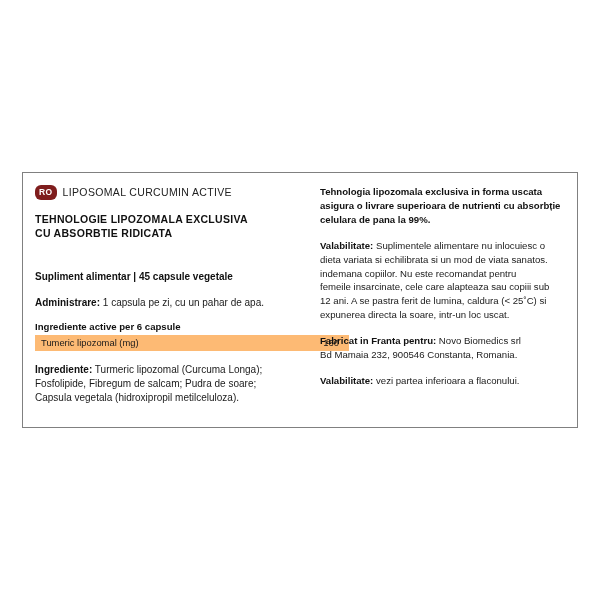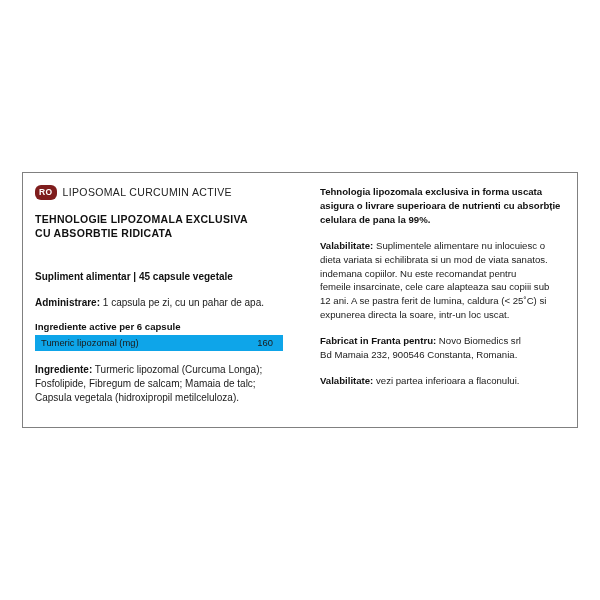--- a/index.html
+++ b/index.html
@@ -97,9 +97,9 @@
     margin-bottom: 3px;
   }
   .facts-table {
-    width: 248px;
+    width: 314px;
     border-collapse: collapse;
-    background: #0ea5e9;
+    background: #fdba74;
     font-size: 9.4px;
     margin-bottom: 12px;
   }

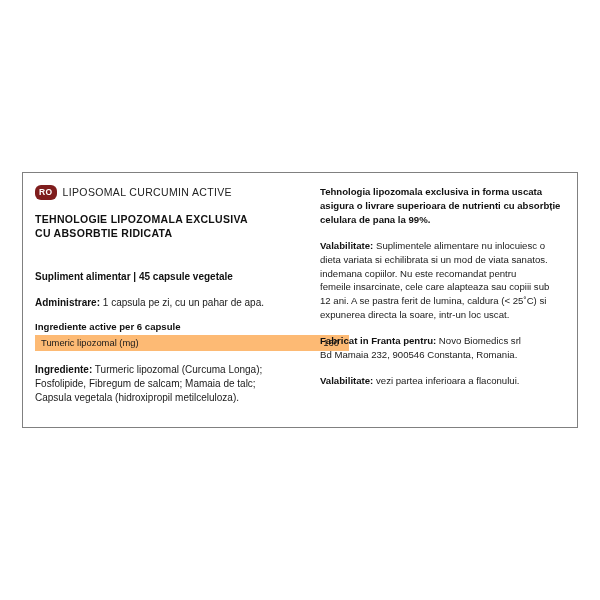--- a/index.html
+++ b/index.html
@@ -168,7 +168,7 @@
 
     <div class="block">
       <span class="ln"><span class="bold">Ingrediente:</span><span> Turmeric lipozomal (Curcuma Longa);</span></span>
-      <span class="ln">Fosfolipide, Fibregum de salcam; Mamaia de talc;</span>
+      <span class="ln">Fosfolipide, Fibregum de salcam; Pudra de soare;</span>
       <span class="ln">Capsula vegetala (hidroxipropil metilceluloza).</span>
     </div>
 

